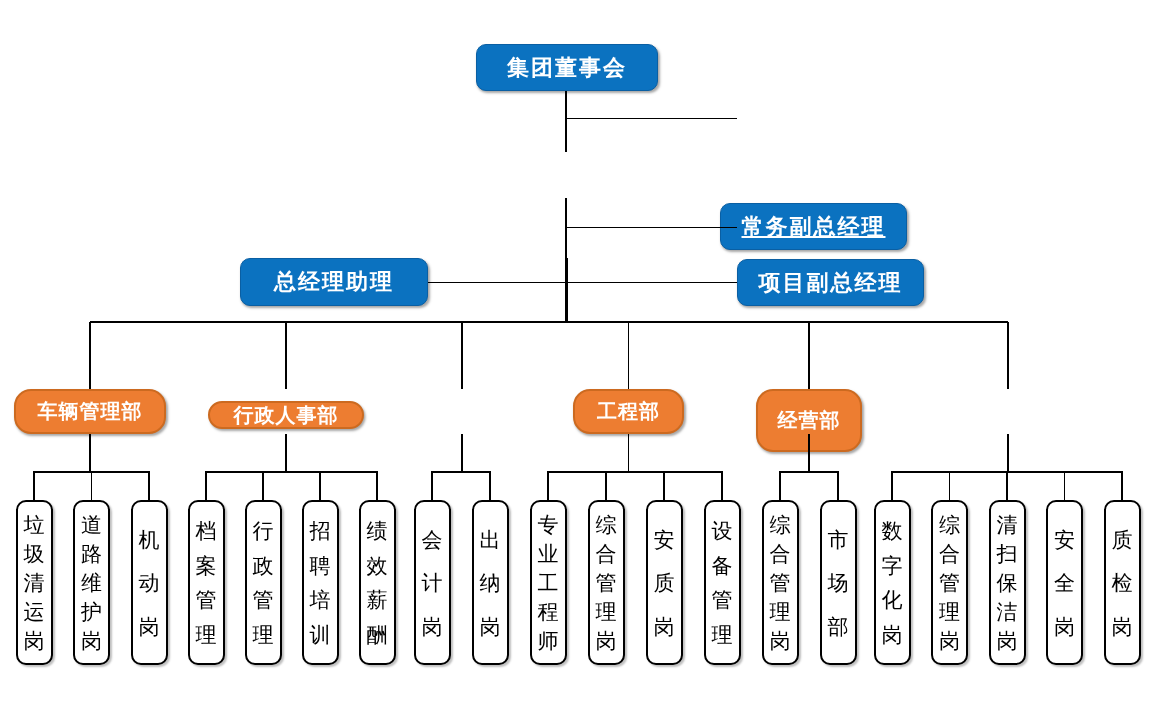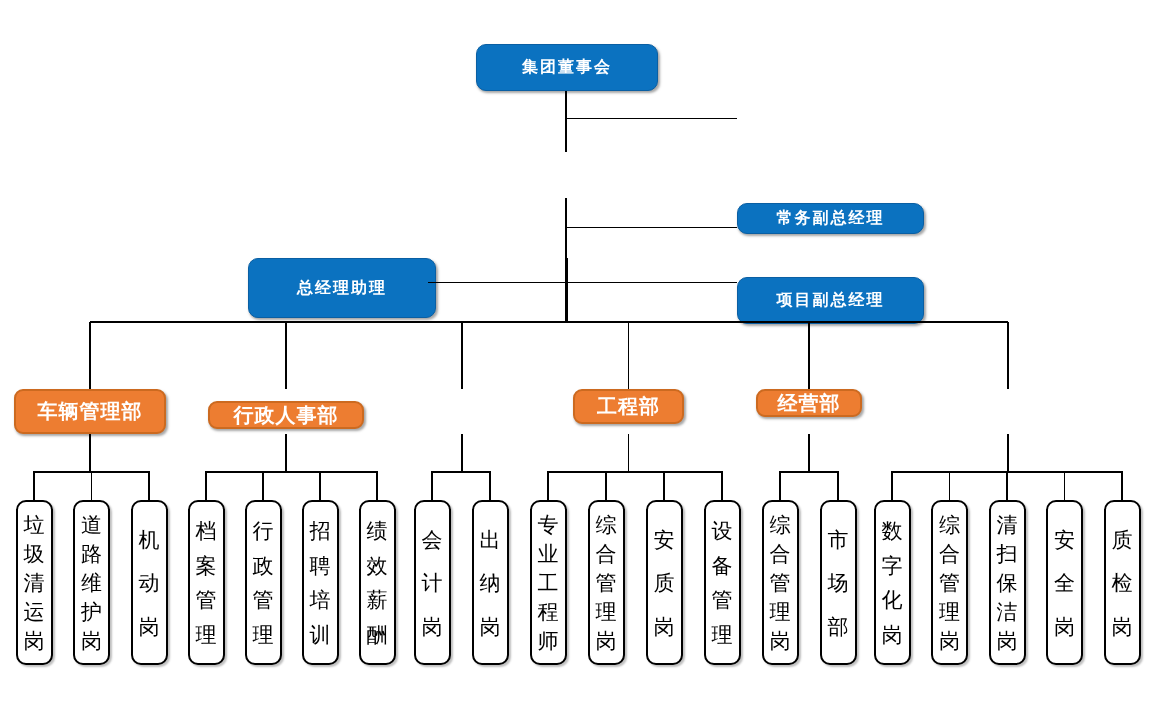--- a/index.html
+++ b/index.html
@@ -31,7 +31,7 @@
     border:1.5px solid var(--blue-border);
     border-radius:10px;
     color:var(--text-on-color);
-    font-size:16px;font-weight:bold;letter-spacing:2px;
+    font-size:22px;font-weight:bold;letter-spacing:2px;
     box-shadow:1.5px 2px 2.5px rgba(0,0,0,0.35);
   }
   .node-orange{

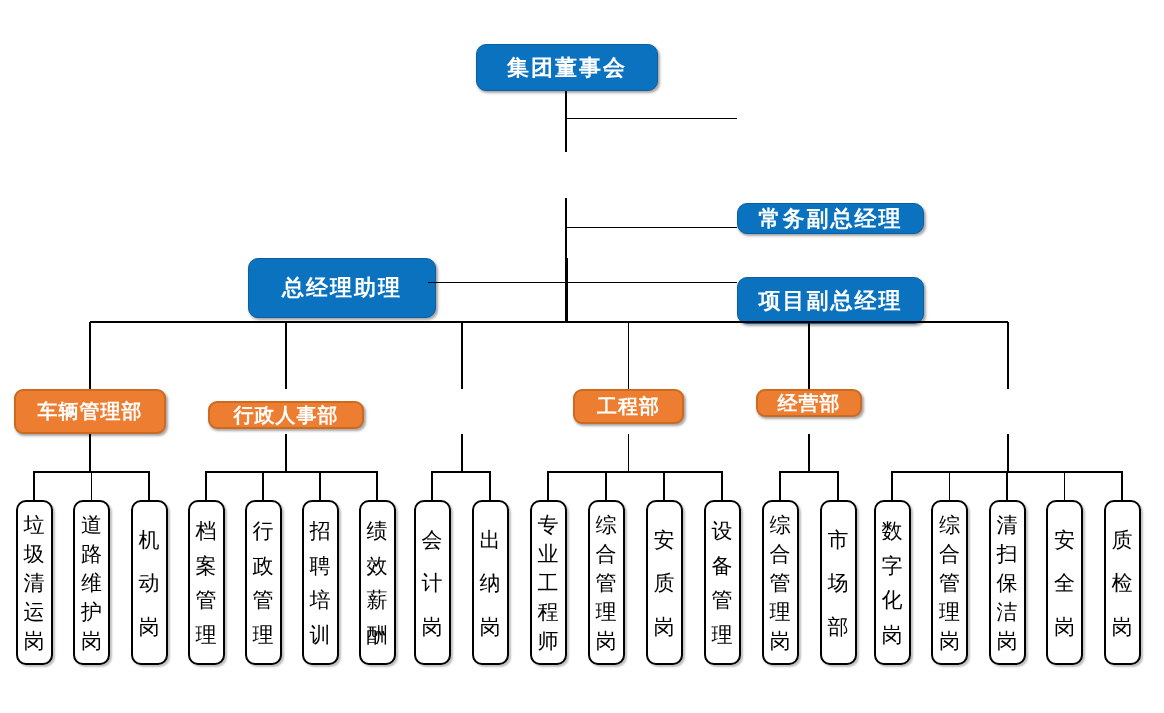--- a/index.html
+++ b/index.html
@@ -67,7 +67,7 @@
 
 
 
-  <div class="node node-blue" style="left:737px;top:203px;width:187px;height:31px;">常务副总经理</div>
+  <div class="node node-blue" style="left:720px;top:203px;width:187px;height:47px;text-decoration:underline;">常务副总经理</div>
 
   <div class="node node-blue" style="left:240px;top:258px;width:188px;height:60px;margin-left:8px;">总经理助理</div>
 

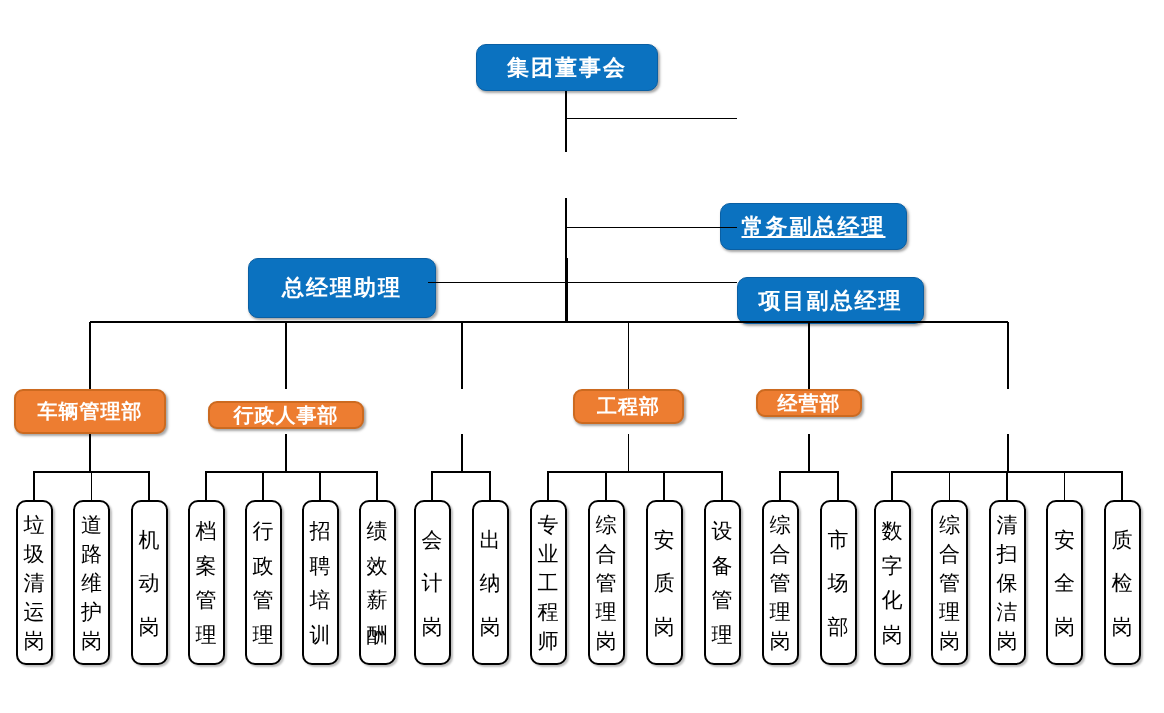--- a/index.html
+++ b/index.html
@@ -69,7 +69,7 @@
 
   <div class="node node-blue" style="left:720px;top:203px;width:187px;height:47px;text-decoration:underline;">常务副总经理</div>
 
-  <div class="node node-blue" style="left:240px;top:258px;width:188px;height:60px;margin-left:8px;">总经理助理</div>
+  <div class="node node-blue" style="left:240px;top:258px;width:188px;height:48px;">总经理助理</div>
 
   <div class="node node-blue" style="left:737px;top:259px;width:187px;height:47px;margin-top:18px;">项目副总经理</div>
 

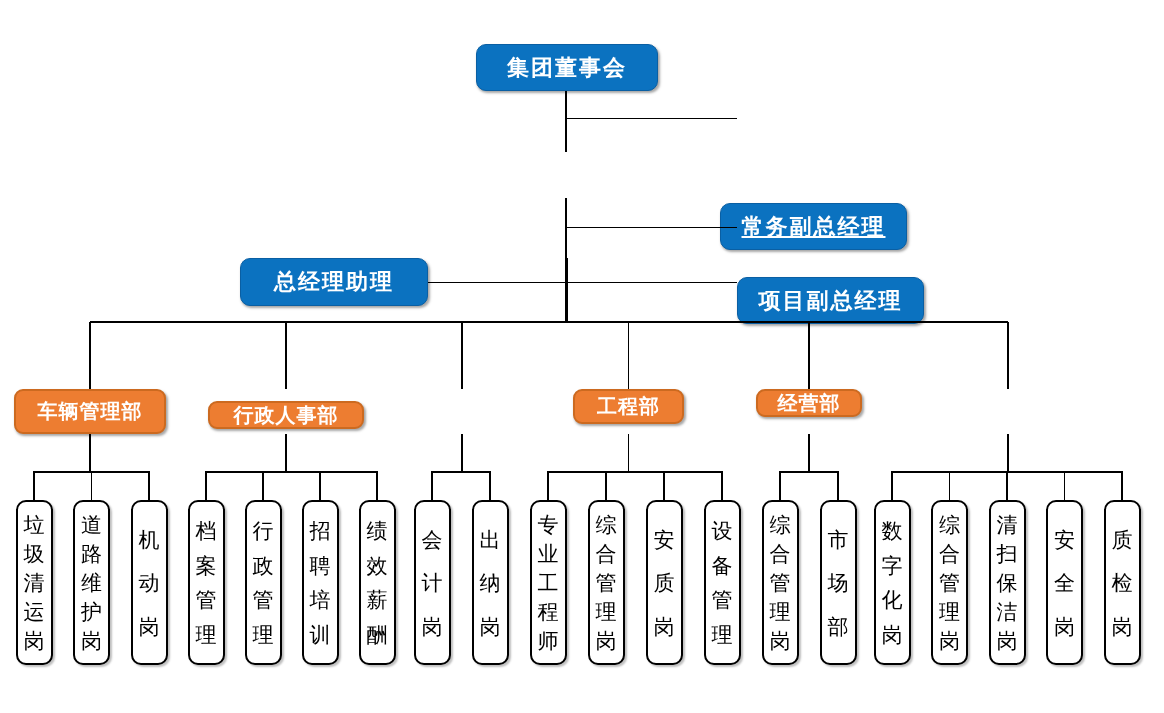--- a/index.html
+++ b/index.html
@@ -71,7 +71,7 @@
 
   <div class="node node-blue" style="left:240px;top:258px;width:188px;height:48px;">总经理助理</div>
 
-  <div class="node node-blue" style="left:737px;top:259px;width:187px;height:47px;margin-top:18px;">项目副总经理</div>
+  <div class="node node-blue" style="left:737px;top:259px;width:187px;height:47px;">项目副总经理</div>
 
 <div class="cline" style="left: 565px; top: 91px; width: 2px; height: 61px;"></div>
     <div class="cline" style="left: 565px; top: 198px; width: 2px; height: 60px;"></div>

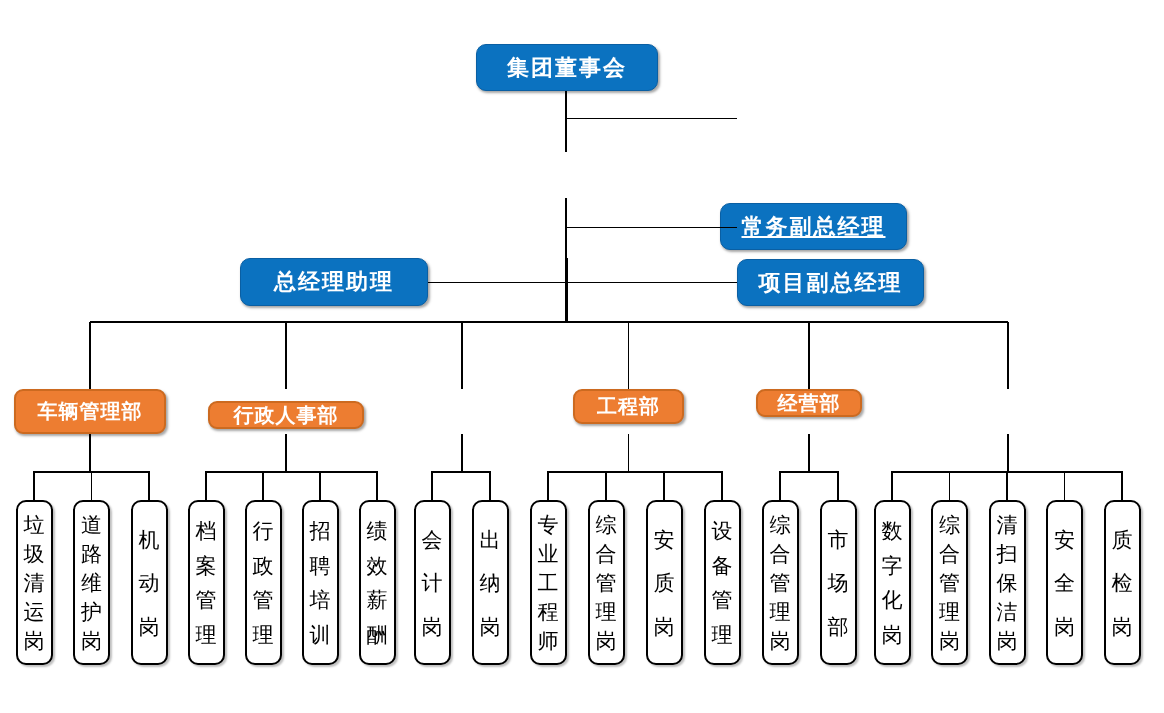--- a/index.html
+++ b/index.html
@@ -37,7 +37,7 @@
   .node-orange{
     background:var(--orange);
     border:2px solid var(--orange-border);
-    border-radius:9px;
+    border-radius:17px;
     color:var(--text-on-color);
     font-size:20px;font-weight:bold;letter-spacing:1px;
     box-shadow:1.5px 2px 2.5px rgba(0,0,0,0.35);

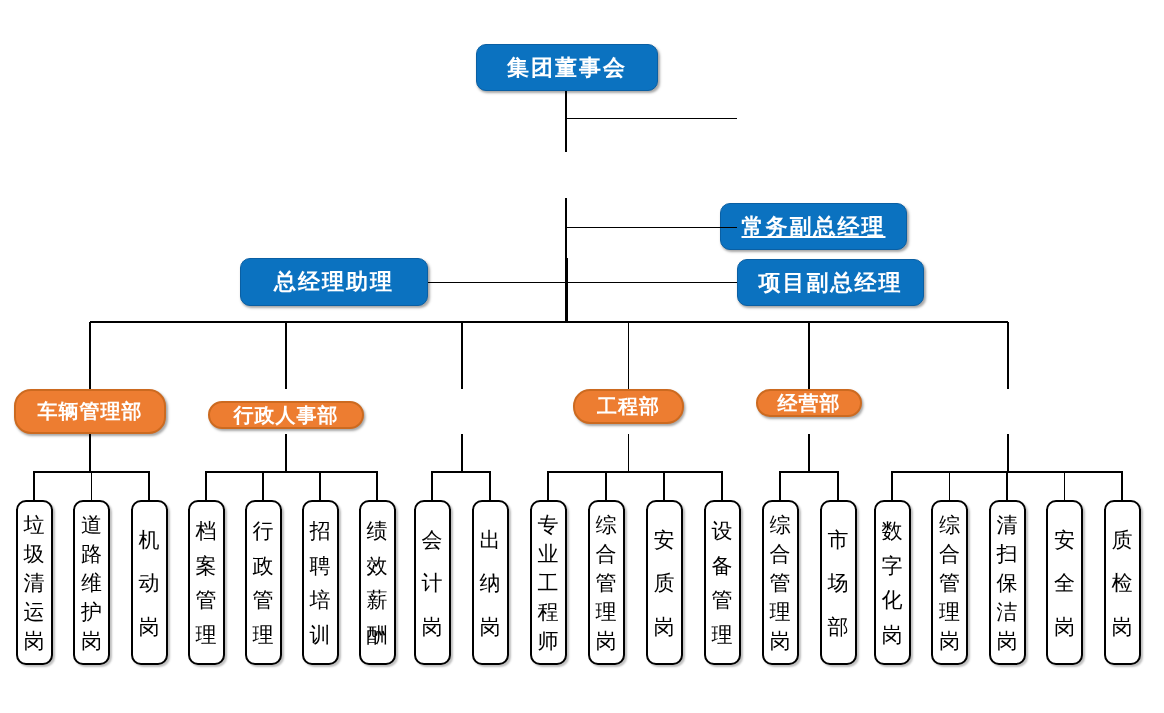--- a/index.html
+++ b/index.html
@@ -172,7 +172,7 @@
       </div>
     </div>
     <div class="cline" style="left: 627.75px; top: 322px; width: 1.5px; height: 67px;"></div>
-    <div class="node node-orange" style="left: 573px; top: 389px; width: 111px; height: 35px;">工程部</div>
+    <div class="node node-orange" style="left: 573px; top: 389px; width: 111px; height: 45px;">工程部</div>
     <div class="cline" style="left: 627.75px; top: 434px; width: 1.5px; height: 37px;"></div>
     <div class="cline" style="left: 547.25px; top: 471px; width: 175.5px; height: 1.5px;"></div>
     <div class="cline" style="left: 547.25px; top: 471px; width: 1.5px; height: 29px;"></div>

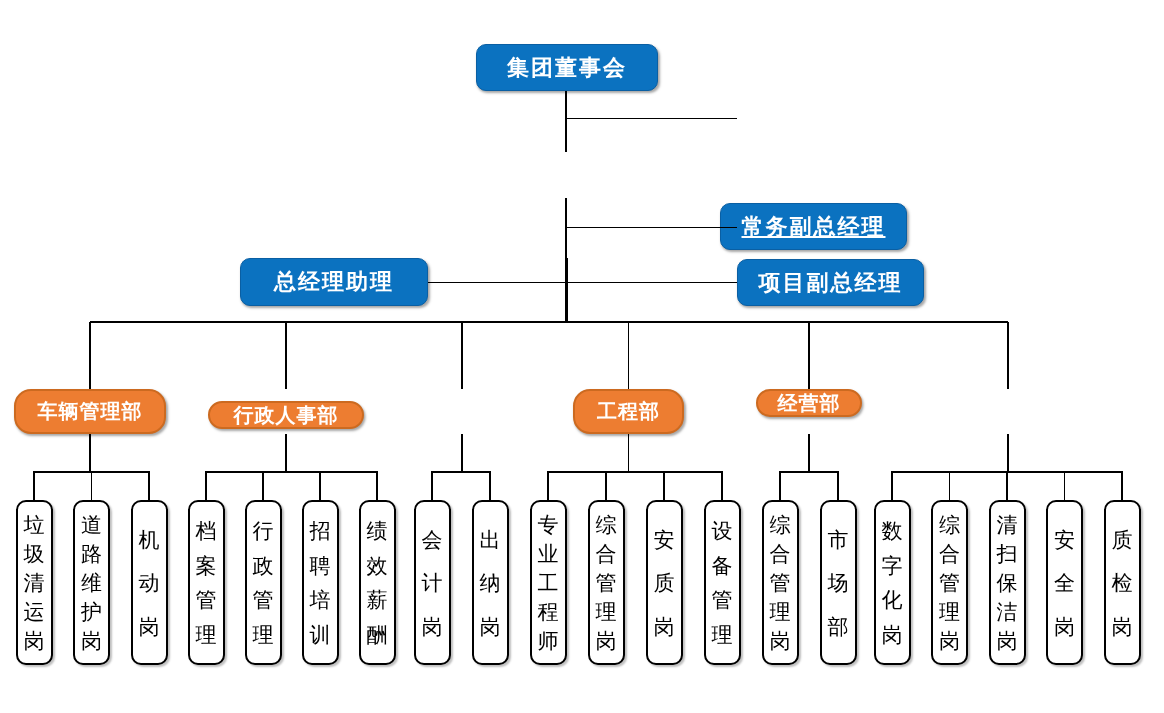--- a/index.html
+++ b/index.html
@@ -213,7 +213,7 @@
       </div>
     </div>
     <div class="cline" style="left: 808.25px; top: 322px; width: 1.5px; height: 67px;"></div>
-    <div class="node node-orange" style="left: 756px; top: 389px; width: 106px; height: 28px;">经营部</div>
+    <div class="node node-orange" style="left: 756px; top: 389px; width: 106px; height: 63px;">经营部</div>
     <div class="cline" style="left: 808.25px; top: 434px; width: 1.5px; height: 37px;"></div>
     <div class="cline" style="left: 779.25px; top: 471px; width: 59.5px; height: 1.5px;"></div>
     <div class="cline" style="left: 779.25px; top: 471px; width: 1.5px; height: 29px;"></div>

